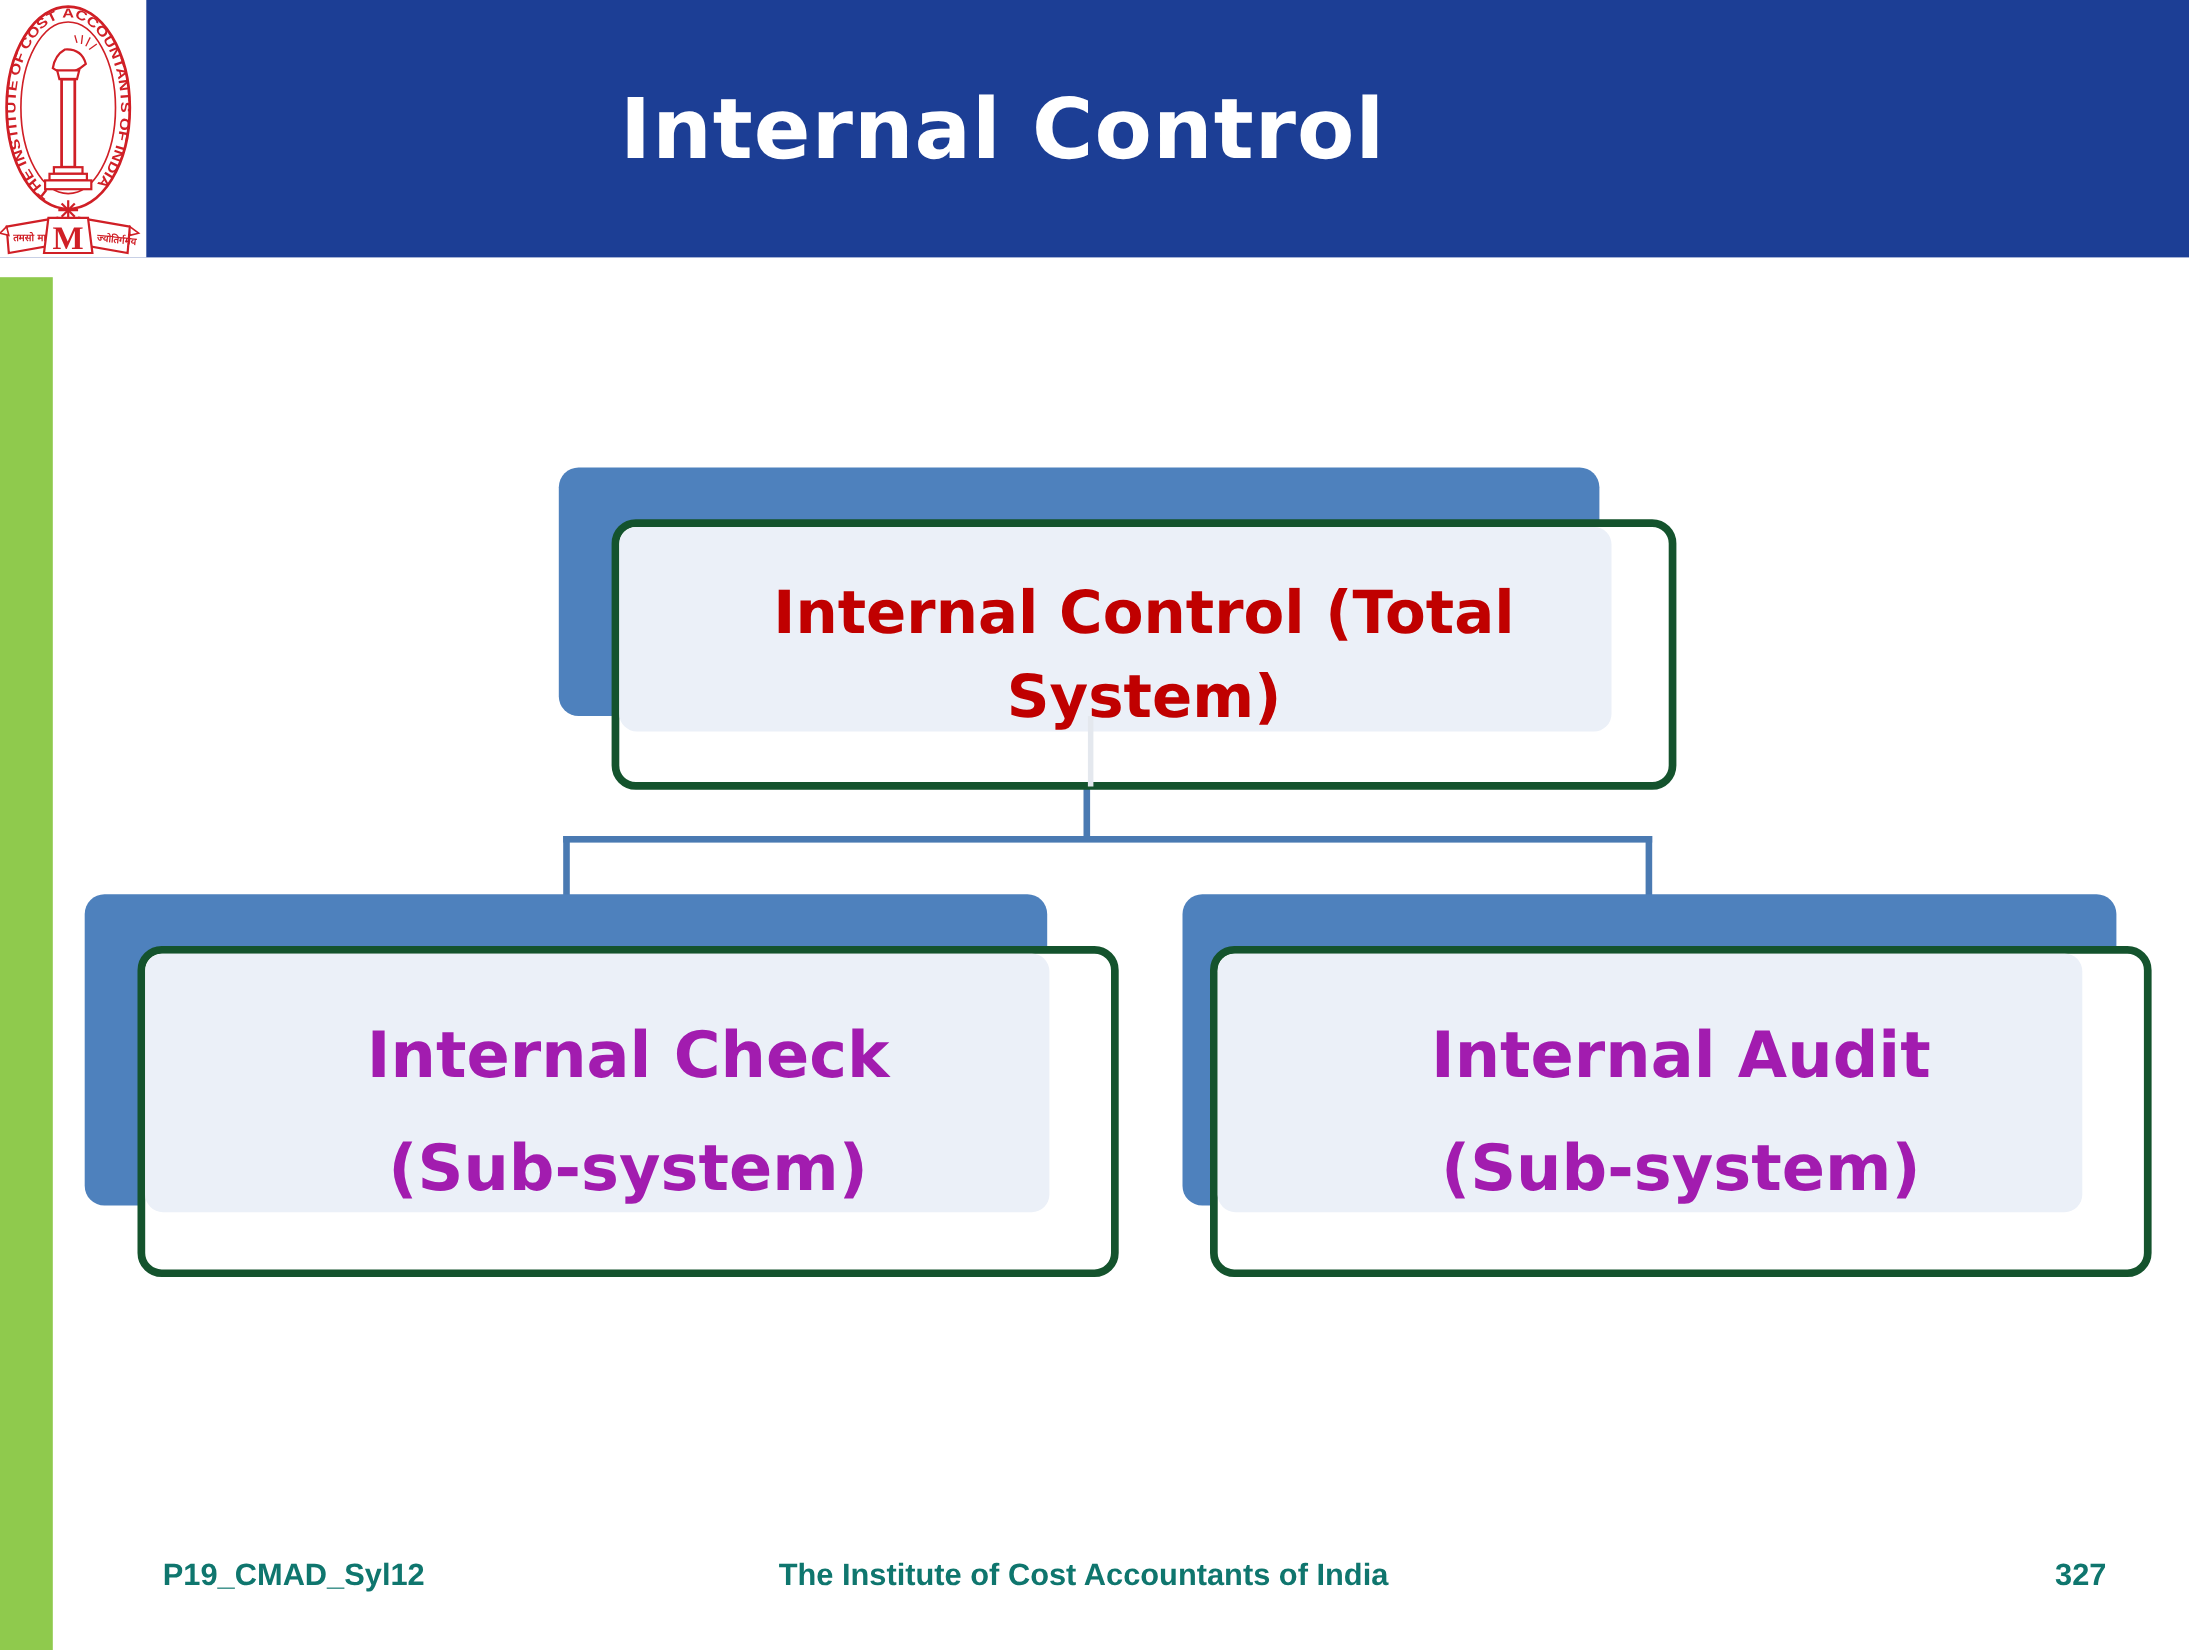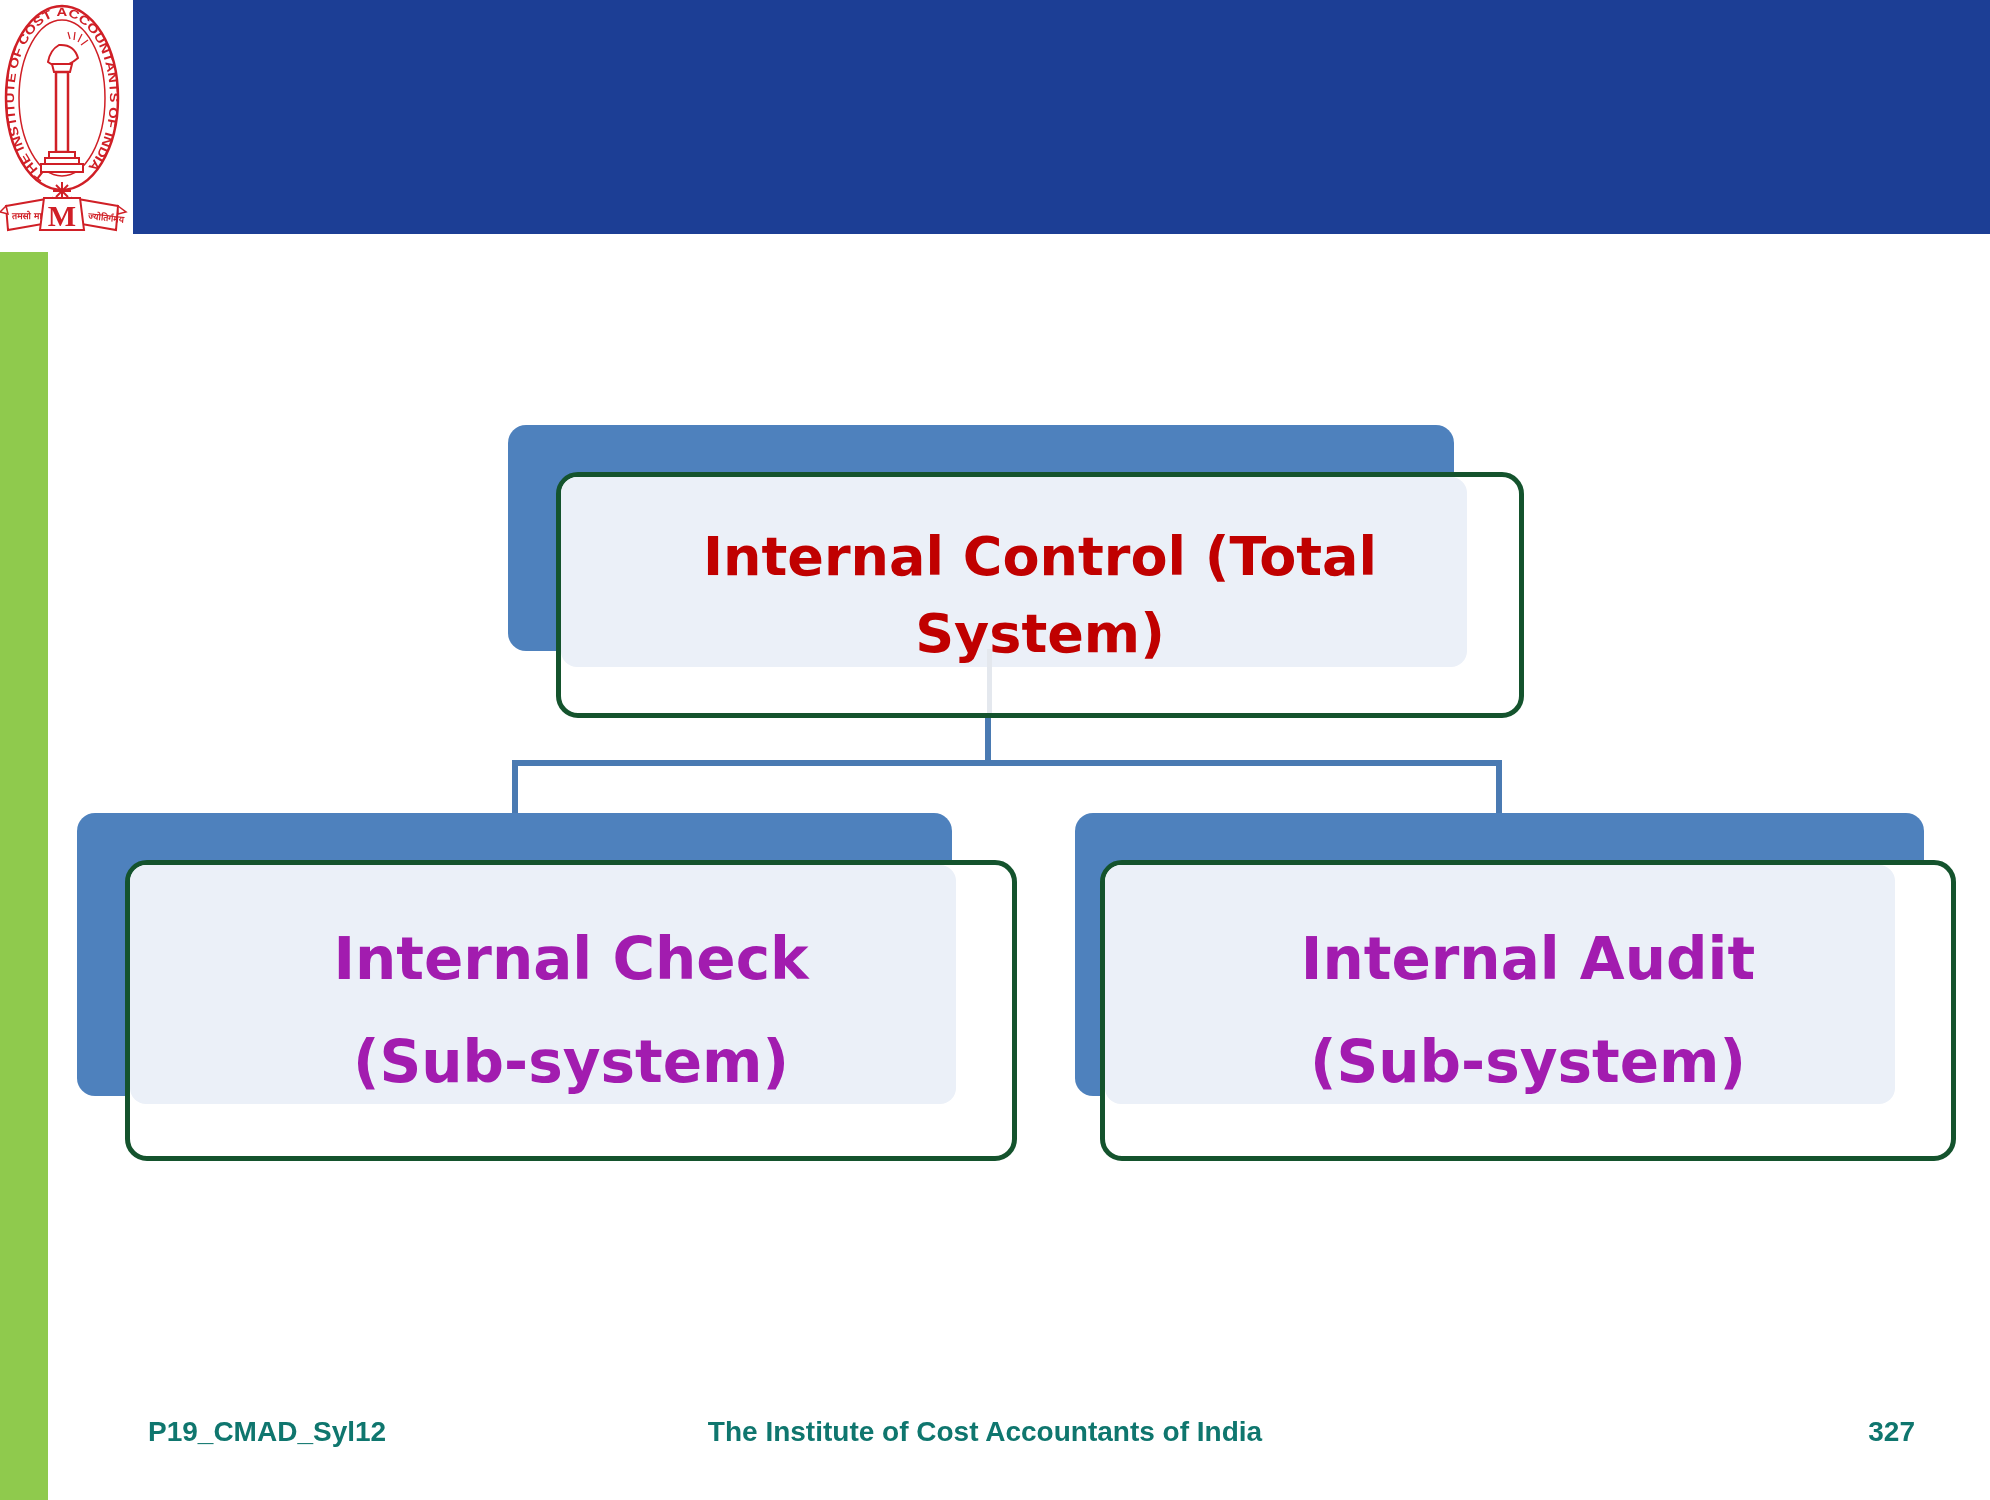--- a/index.html
+++ b/index.html
@@ -100,6 +100,7 @@
     </svg>
   </div>
 
+  <div class="slide-title">Internal Control</div>
 
   <div class="green-bar"></div>
 

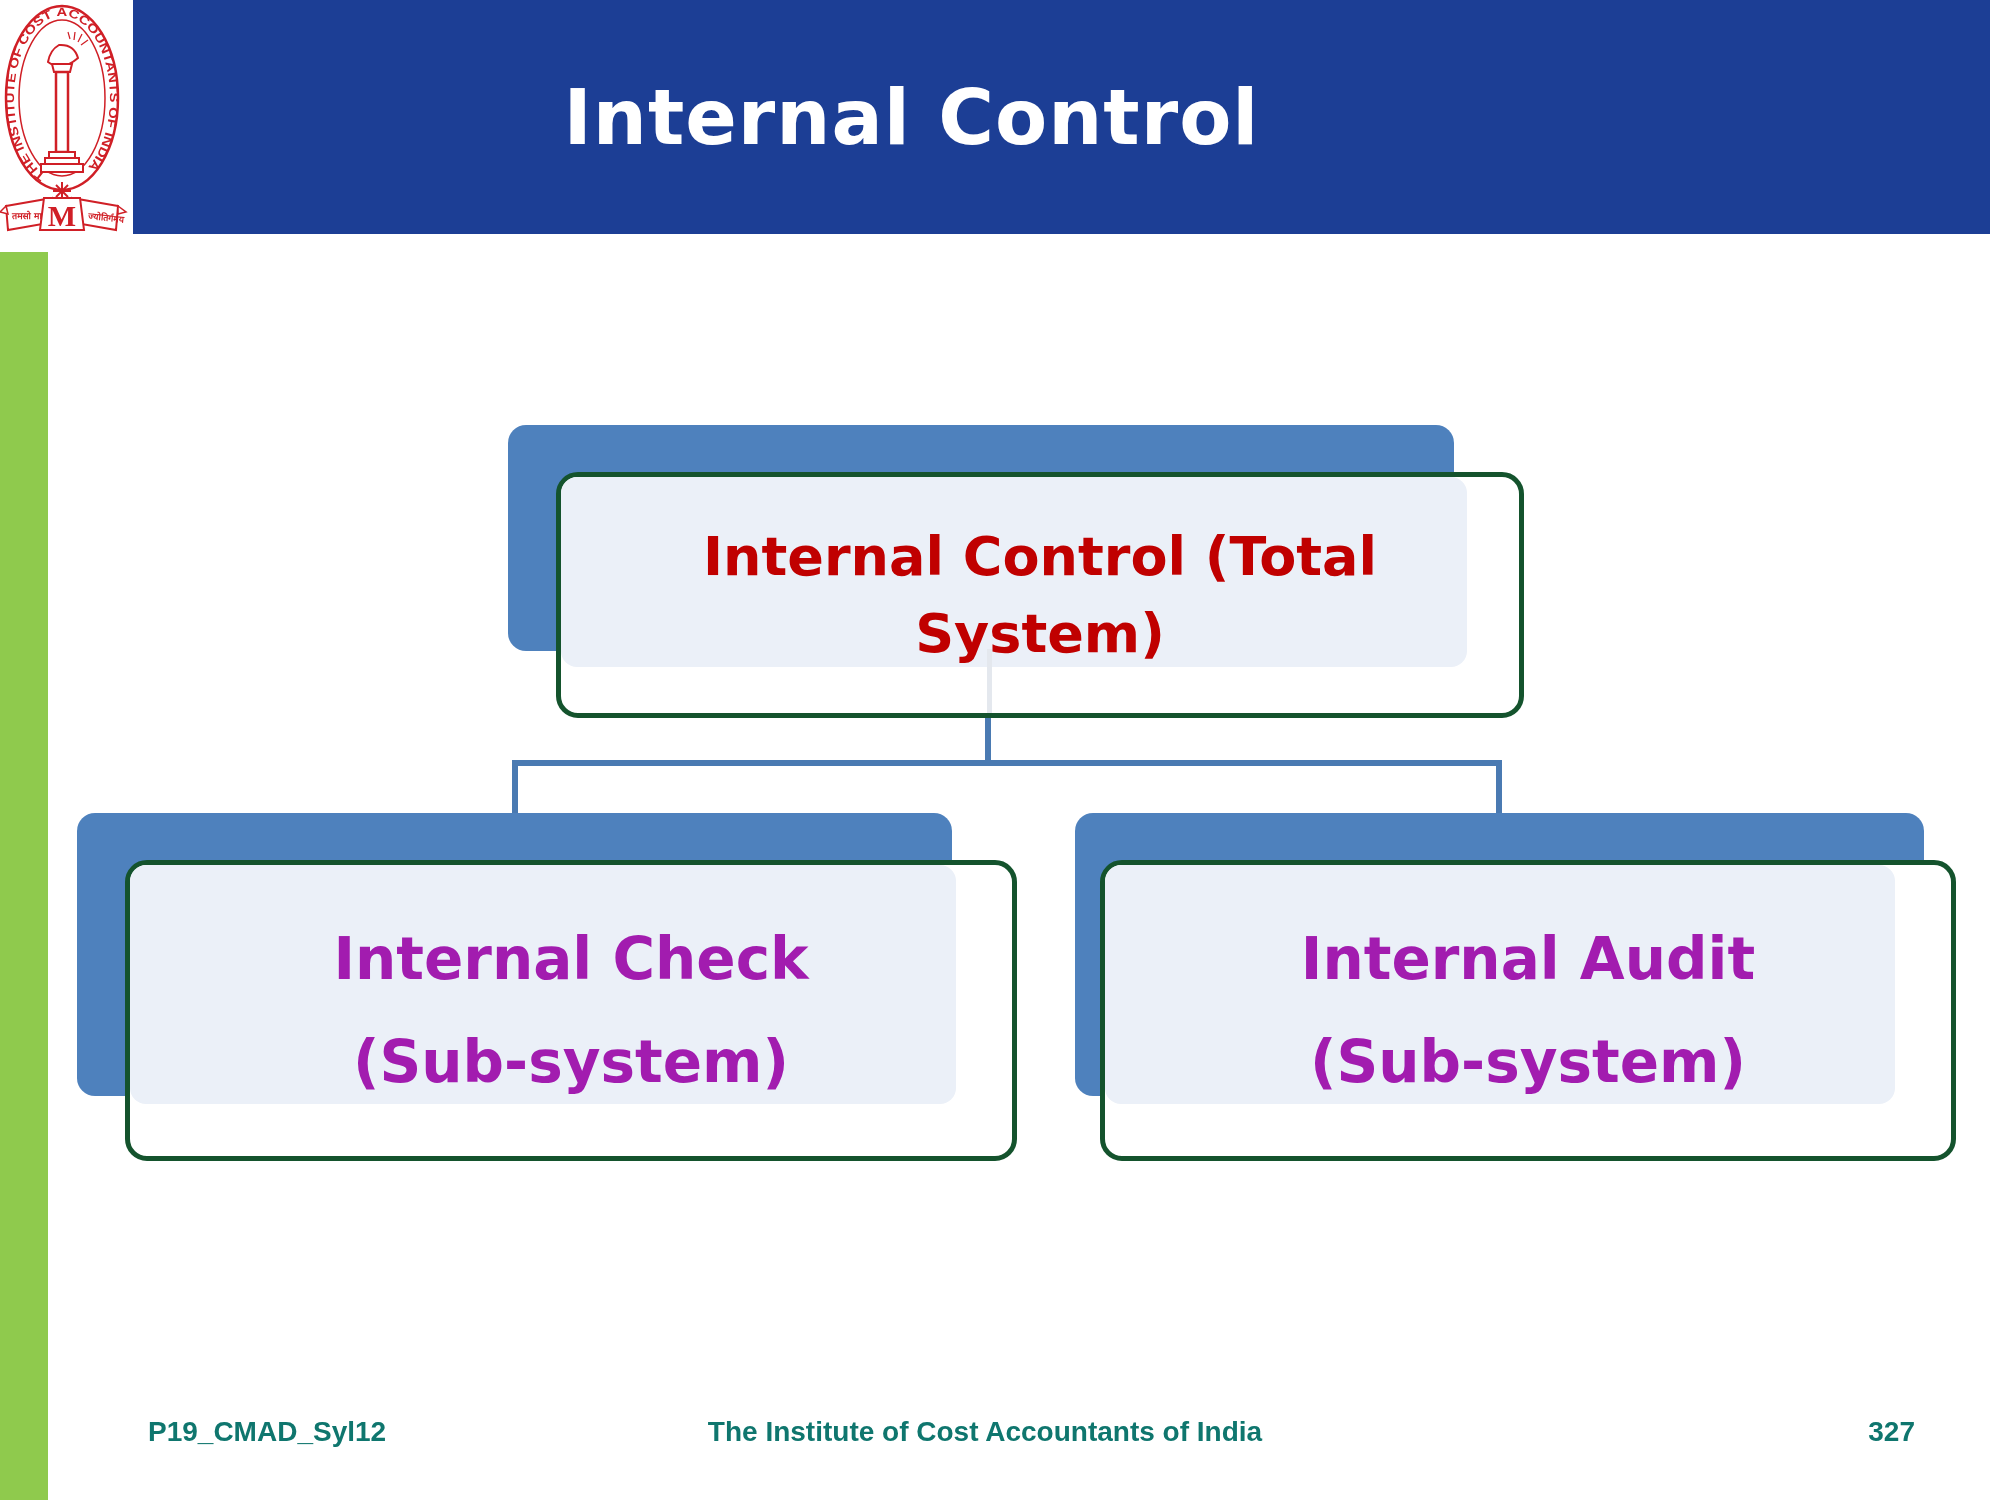--- a/index.html
+++ b/index.html
@@ -23,7 +23,7 @@
   
   .back-panel{position:absolute;background:#4e81bd;border-radius:18px;}
   .front-panel{
-    position:absolute;background:#ffffff;border:5px solid #14532d;border-radius:22px;
+    position:absolute;background:#ffffff;border:7px solid #14532d;border-radius:22px;
     box-sizing:border-box;
   }
   .card-fill{position:absolute;left:0;top:0;background:#ebf0f8;border-radius:16px;}

